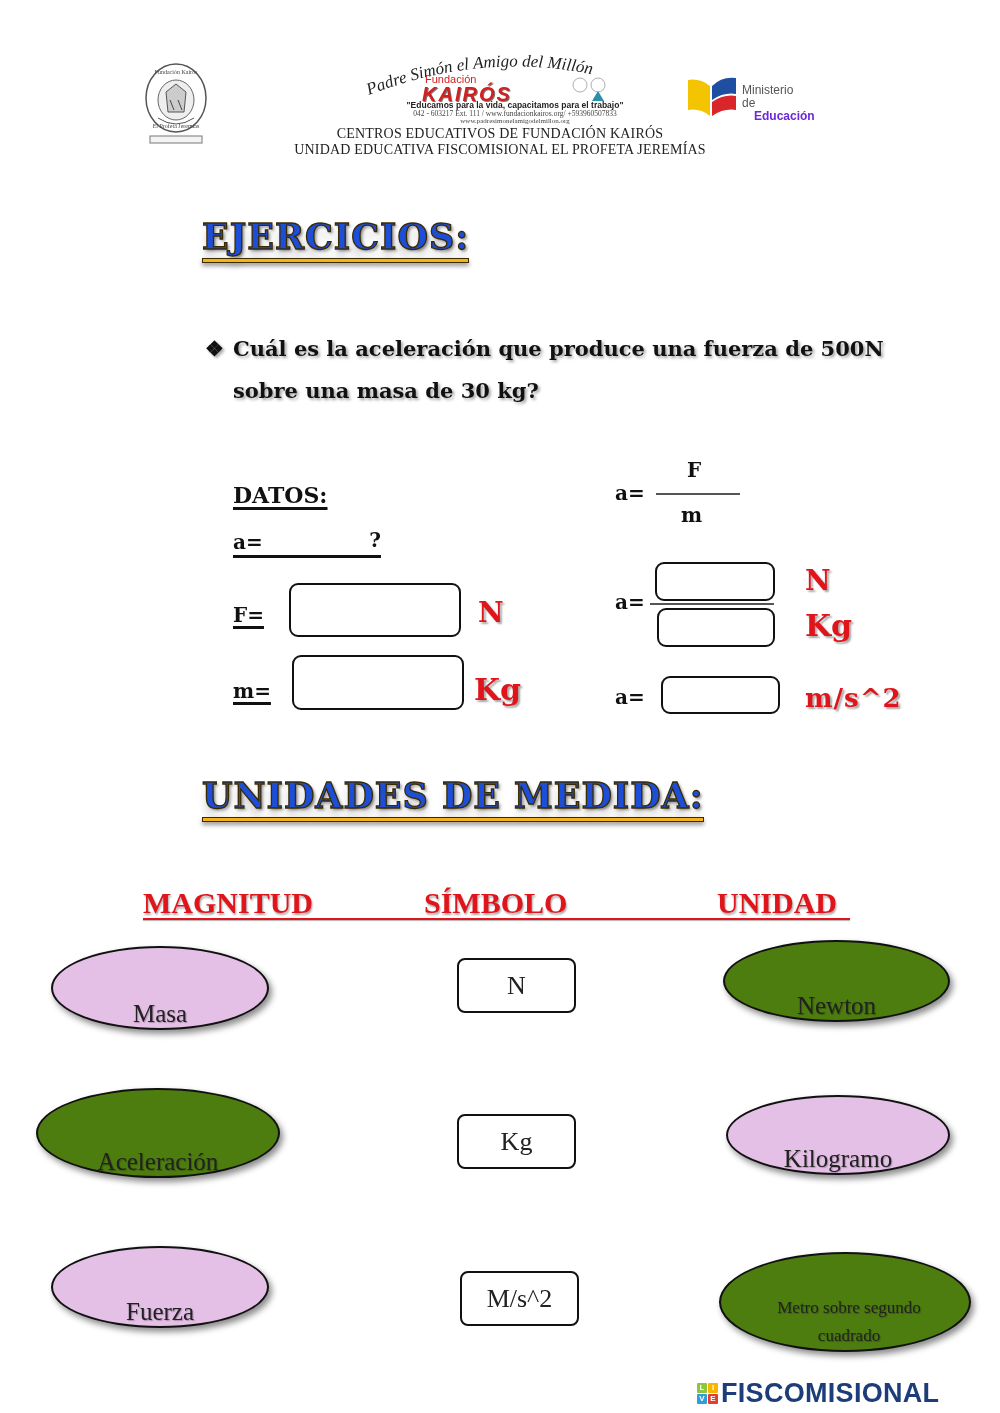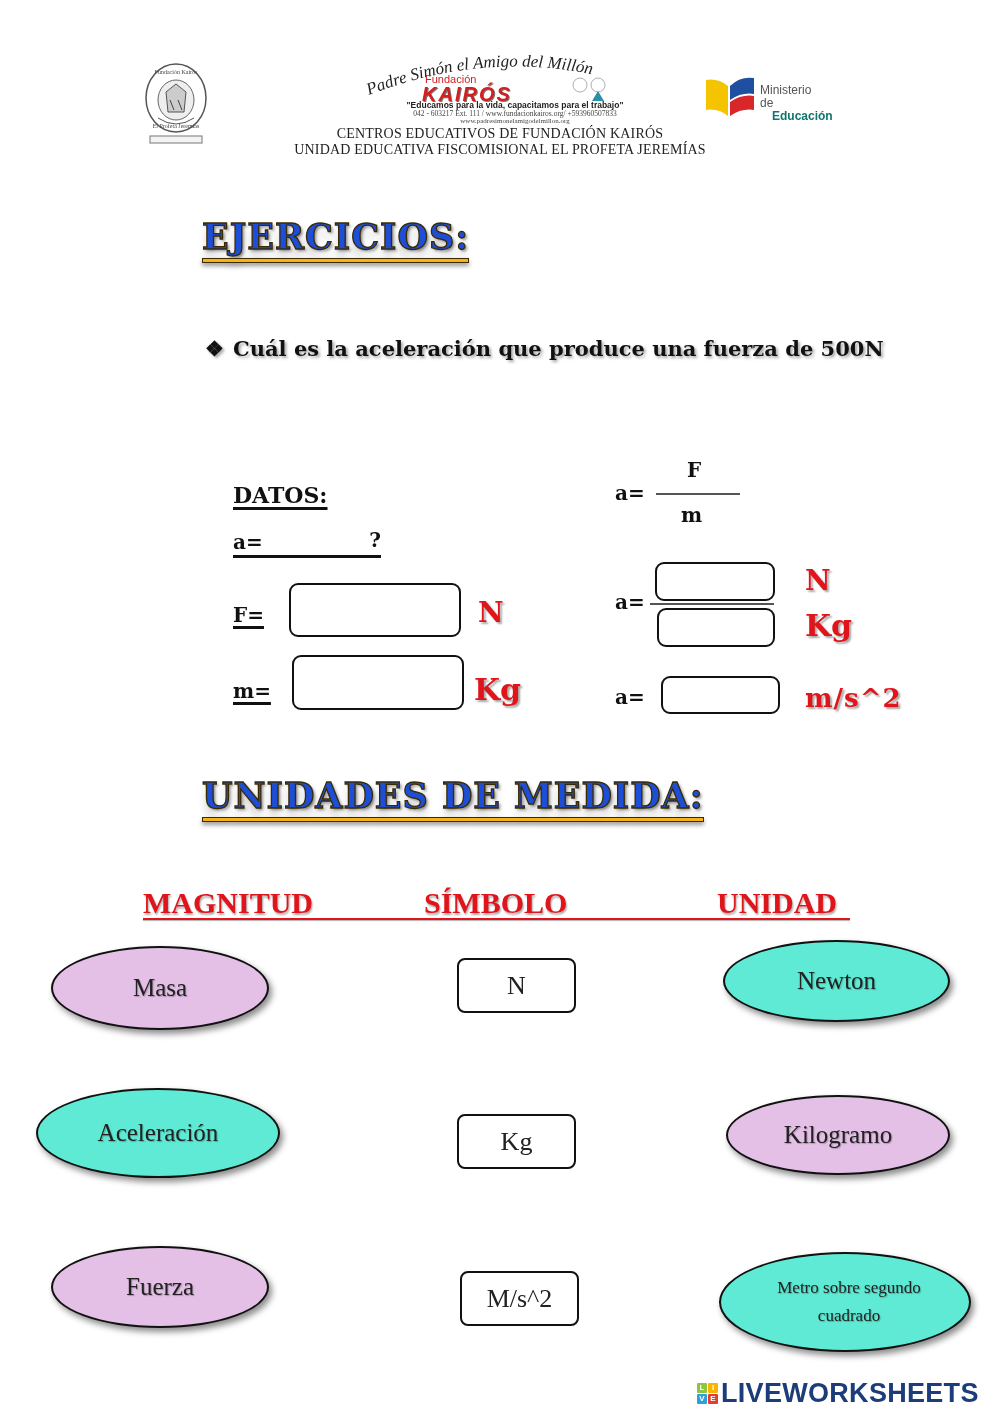--- a/index.html
+++ b/index.html
@@ -18,7 +18,7 @@
   .header-line { position: absolute; left: 250px; width: 500px; text-align: center; font-size: 14px; color: #222; letter-spacing: 0.2px; }
   .header-line.l1 { top: 126px; }
   .header-line.l2 { top: 142px; }
-  .ministry-logo { position: absolute; left: 704px; top: 76px; width: 140px; height: 44px; }
+  .ministry-logo { position: absolute; left: 686px; top: 76px; width: 140px; height: 44px; }
   .ministry-text { position: absolute; left: 56px; top: 8px; font-family: "Liberation Sans", sans-serif; font-size: 12px; line-height: 13px; color: #555; }
   .ministry-text b { color: #0f766e; margin-left: 12px; }
 

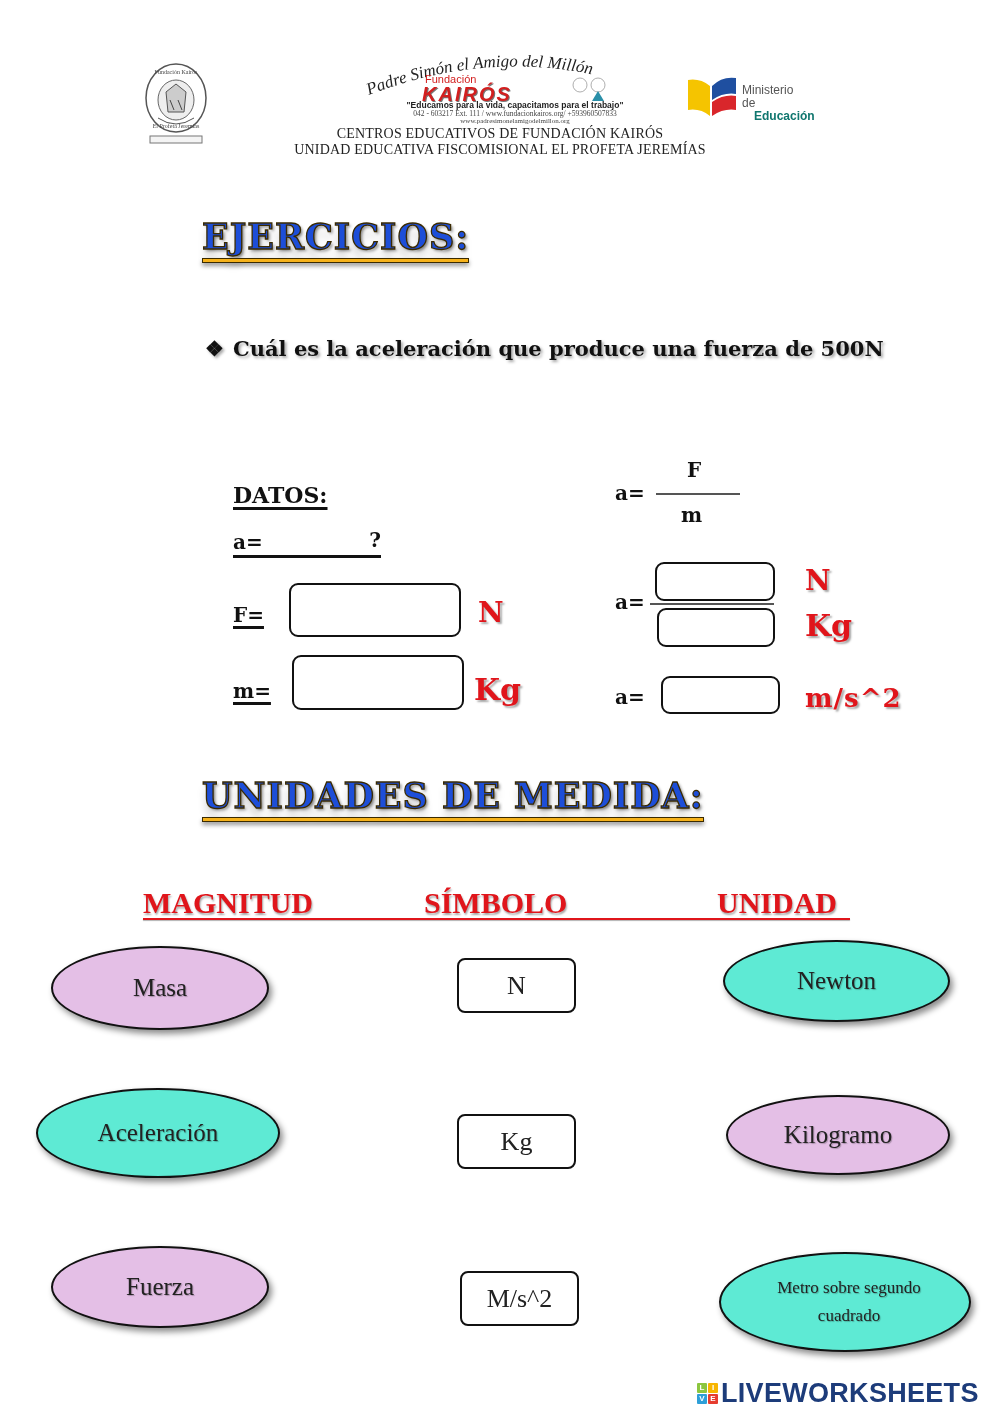--- a/index.html
+++ b/index.html
@@ -20,7 +20,7 @@
   .header-line.l2 { top: 142px; }
   .ministry-logo { position: absolute; left: 686px; top: 76px; width: 140px; height: 44px; }
   .ministry-text { position: absolute; left: 56px; top: 8px; font-family: "Liberation Sans", sans-serif; font-size: 12px; line-height: 13px; color: #555; }
-  .ministry-text b { color: #0f766e; margin-left: 12px; }
+  .ministry-text b { color: #6d28d9; margin-left: 12px; }
 
   
   .banner { position: absolute; font-family: "DejaVu Serif", serif; font-weight: bold; color: #1d4ed8;

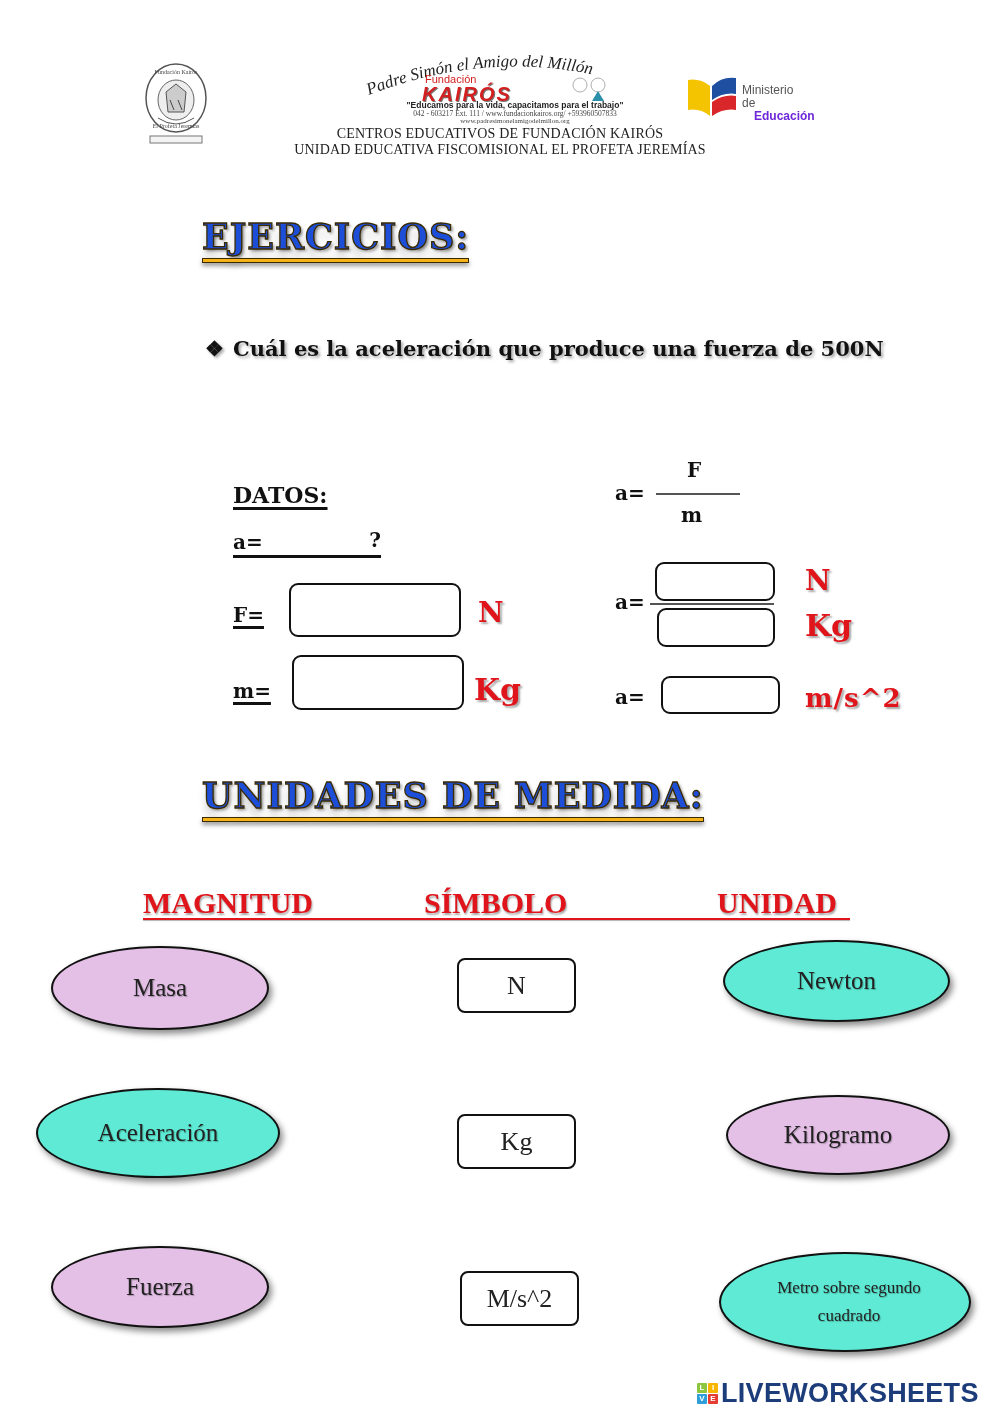--- a/index.html
+++ b/index.html
@@ -159,6 +159,7 @@
 
 <div class="question">
   <span class="bullet">❖</span><span>Cuál es la aceleración que produce una fuerza de 500N</span>
+  <span class="q2">sobre una masa de 30 kg?</span>
 </div>
 
 <div class="lbl datos-title">DATOS:</div>

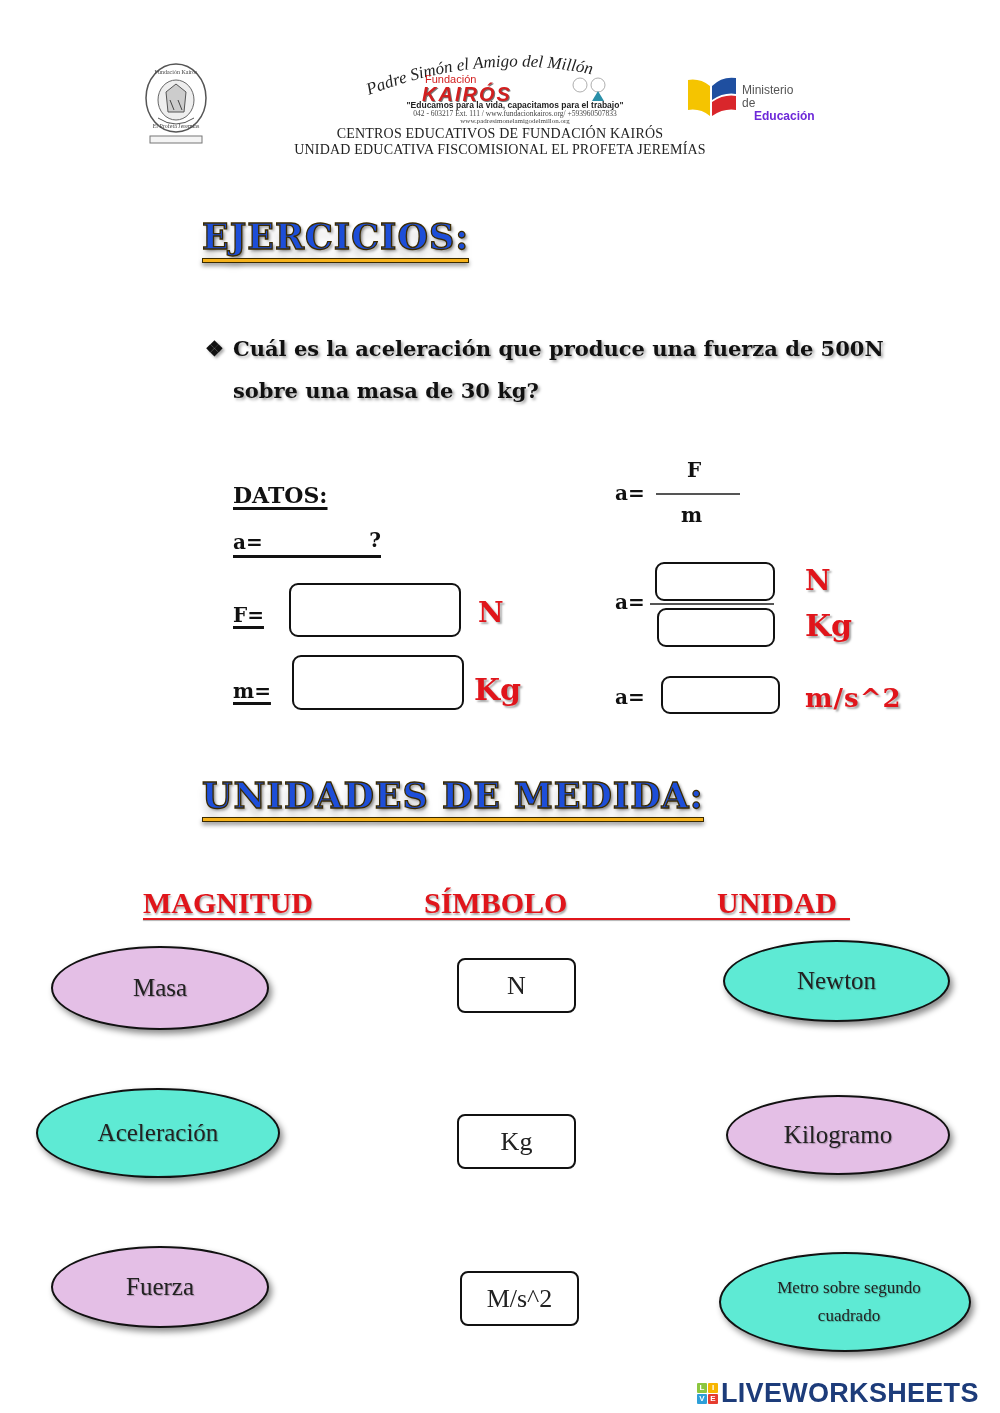--- a/index.html
+++ b/index.html
@@ -77,7 +77,7 @@
   .head-underline { position: absolute; left: 143px; top: 918px; width: 707px; height: 2px; background: #e0151b; box-shadow: 0 1px 1px rgba(0,0,0,0.3); }
 
   
-  .oval { position: absolute; border: 2px solid #111; border-radius: 50%; display: flex; align-items: center; justify-content: center; text-align: center;
+  .oval { position: absolute; border: 2px solid #111; border-radius: 50%; display: flex; align-items: flex-end; justify-content: center; text-align: center;
     font-family: "Liberation Serif", serif; font-size: 25px; color: #222; box-shadow: 3px 4px 6px rgba(0,0,0,0.45); text-shadow: 1px 1px 1px rgba(0,0,0,0.25); }
   .oval.purple { background: #e4bfe6; }
   .oval.yellow { background: #5eead4; }

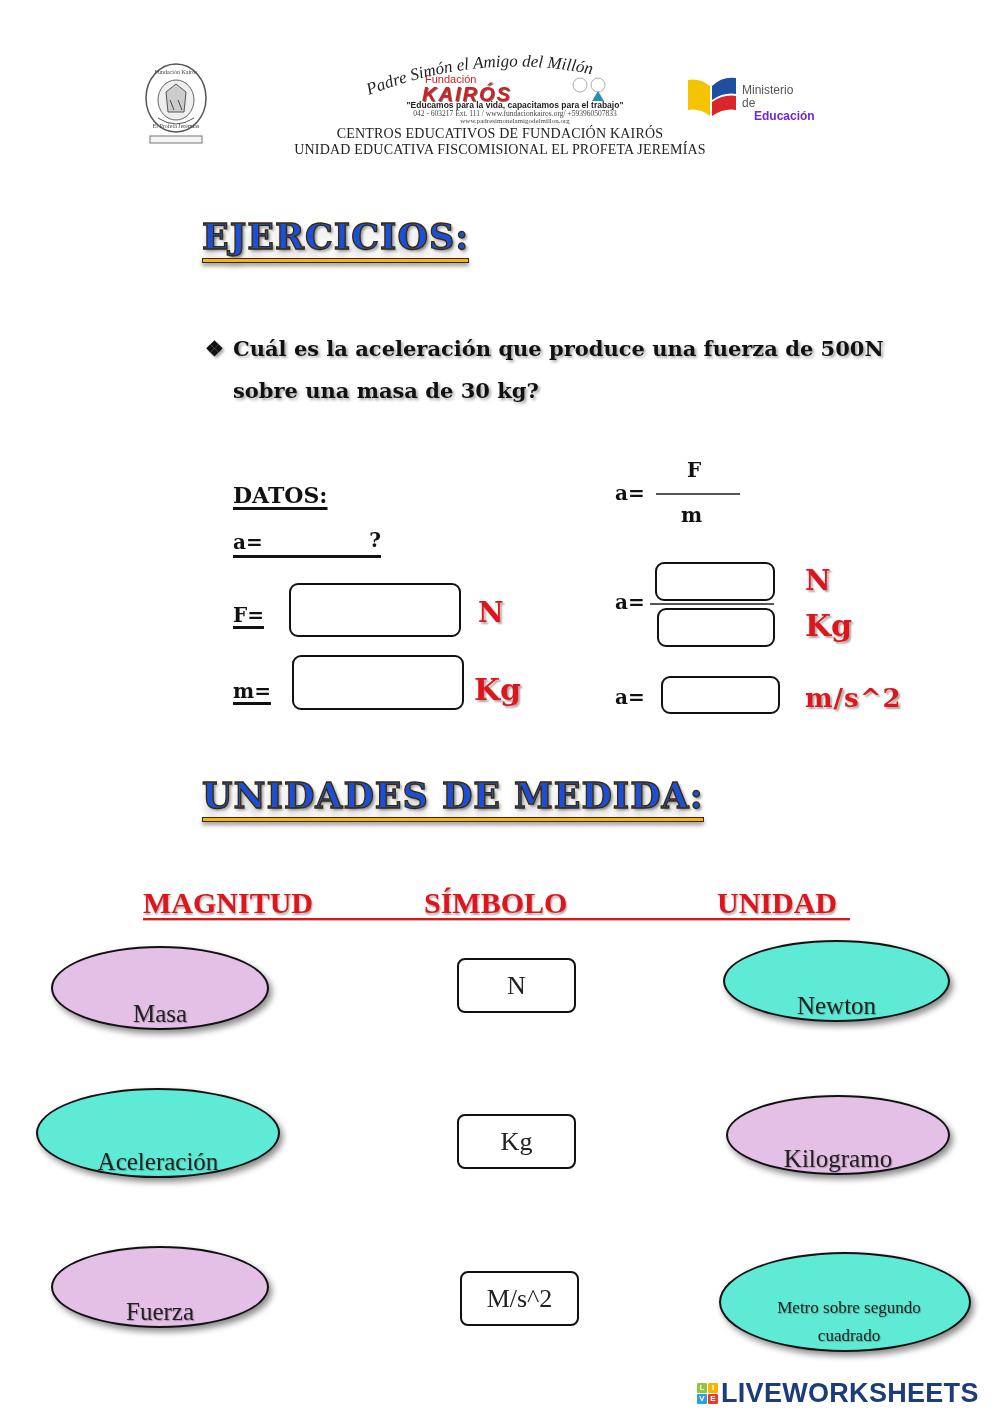--- a/index.html
+++ b/index.html
@@ -80,7 +80,7 @@
   .oval { position: absolute; border: 2px solid #111; border-radius: 50%; display: flex; align-items: flex-end; justify-content: center; text-align: center;
     font-family: "Liberation Serif", serif; font-size: 25px; color: #222; box-shadow: 3px 4px 6px rgba(0,0,0,0.45); text-shadow: 1px 1px 1px rgba(0,0,0,0.25); }
   .oval.purple { background: #e4bfe6; }
-  .oval.yellow { background: #5eead4; }
+  .oval.yellow { background: #4d7c0f; }
   .oval.small-text { font-size: 17px; line-height: 28px; }
 
   .o-masa { left: 51px; top: 946px; width: 218px; height: 84px; }

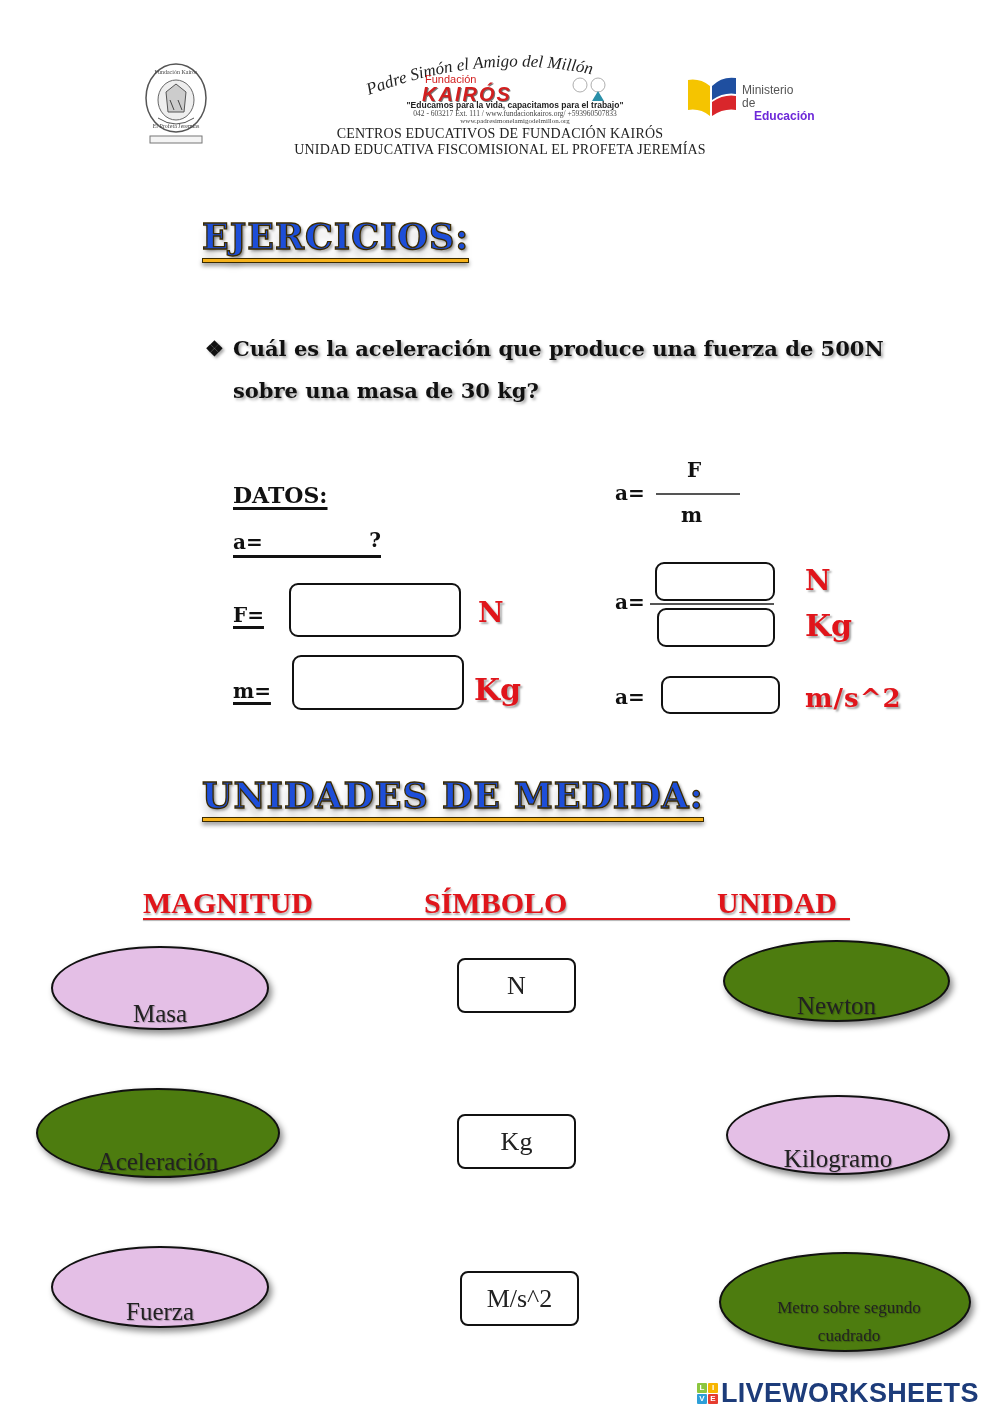--- a/index.html
+++ b/index.html
@@ -240,7 +240,7 @@
     <span style="background:#2e9fd8">V</span>
     <span style="background:#e63c2f">E</span>
   </div>
-  <span class="lw-text">LIVEWORKSHEETS</span>
+  <span class="lw-text">FISCOMISIONAL</span>
 </div>
 
 </body></html>

